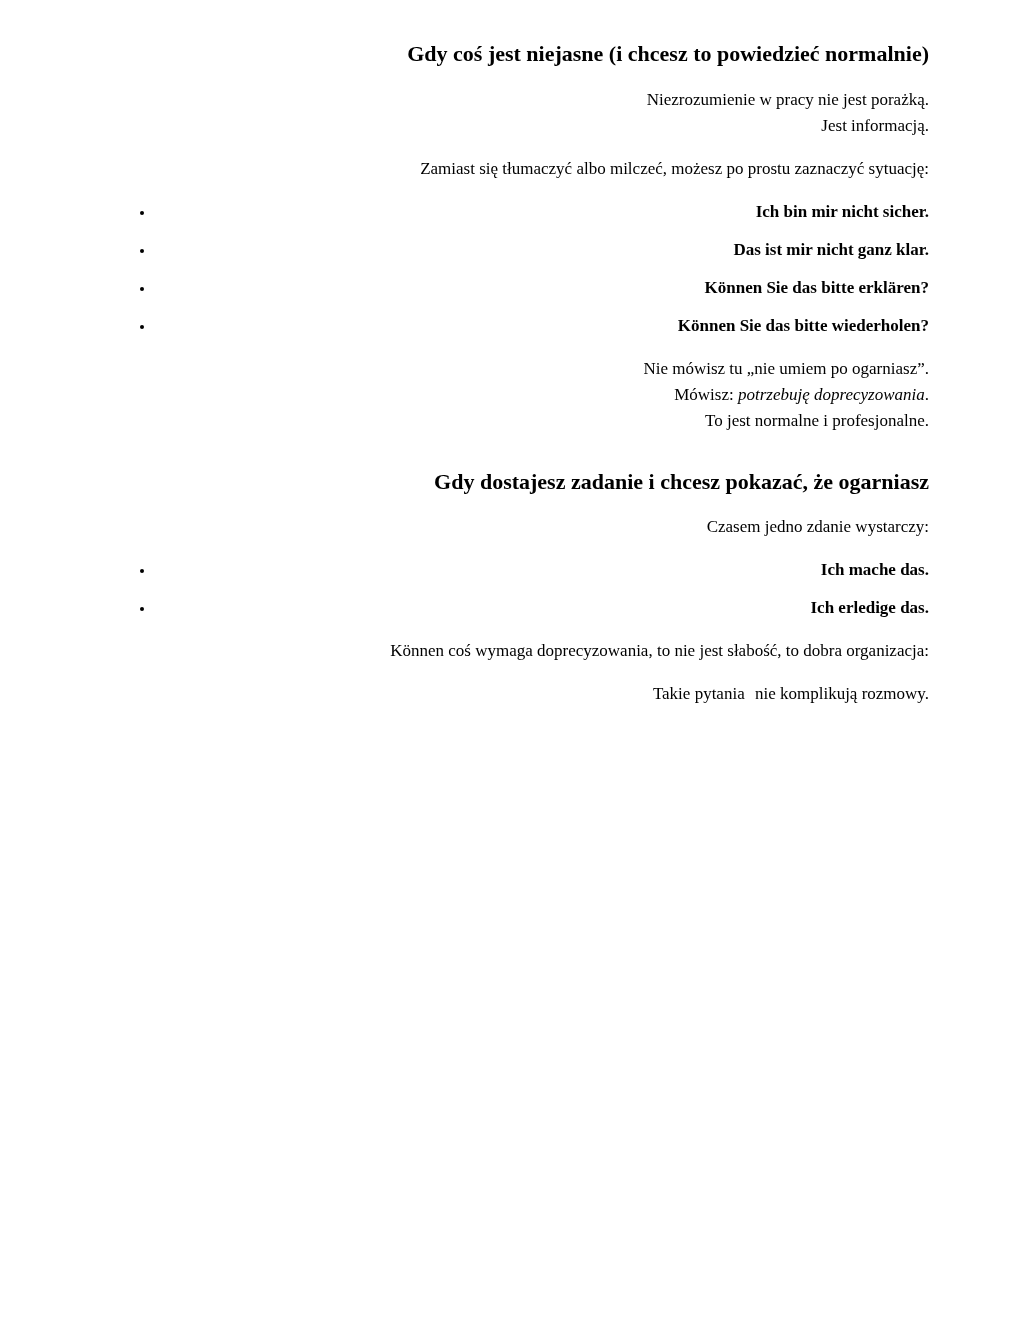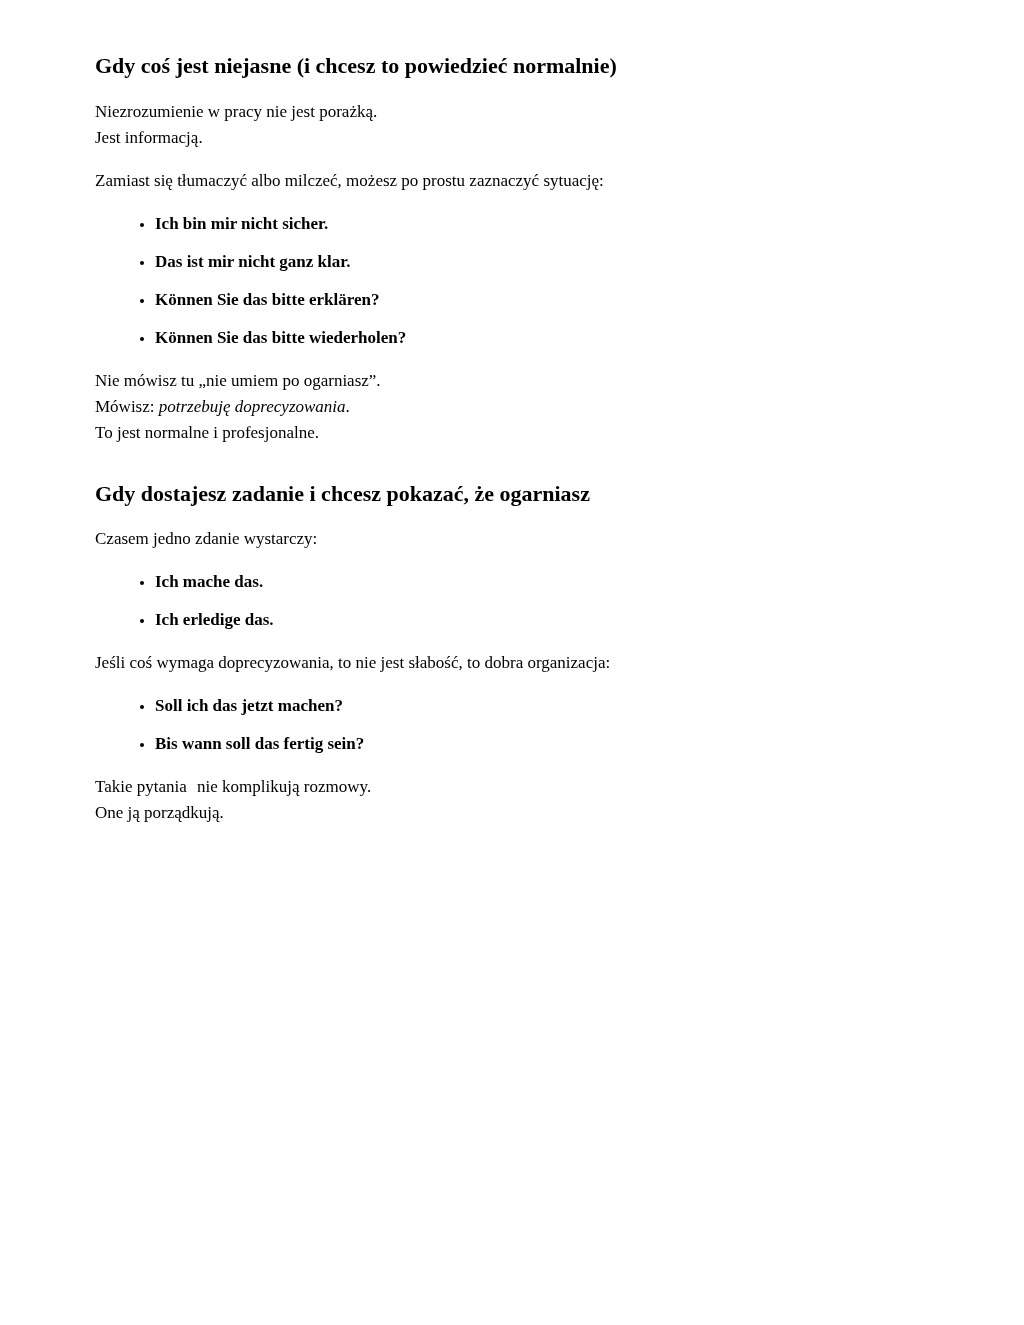--- a/index.html
+++ b/index.html
@@ -19,8 +19,9 @@
     box-sizing: border-box;
     width: 1024px;
     height: 1325px;
-    padding: 52px 95px 0 95px;
+    padding: 40px 95px 0 95px;
     background: #ffffff;
+    text-align: right;
   }
   .section-heading {
     font-size: 22px;

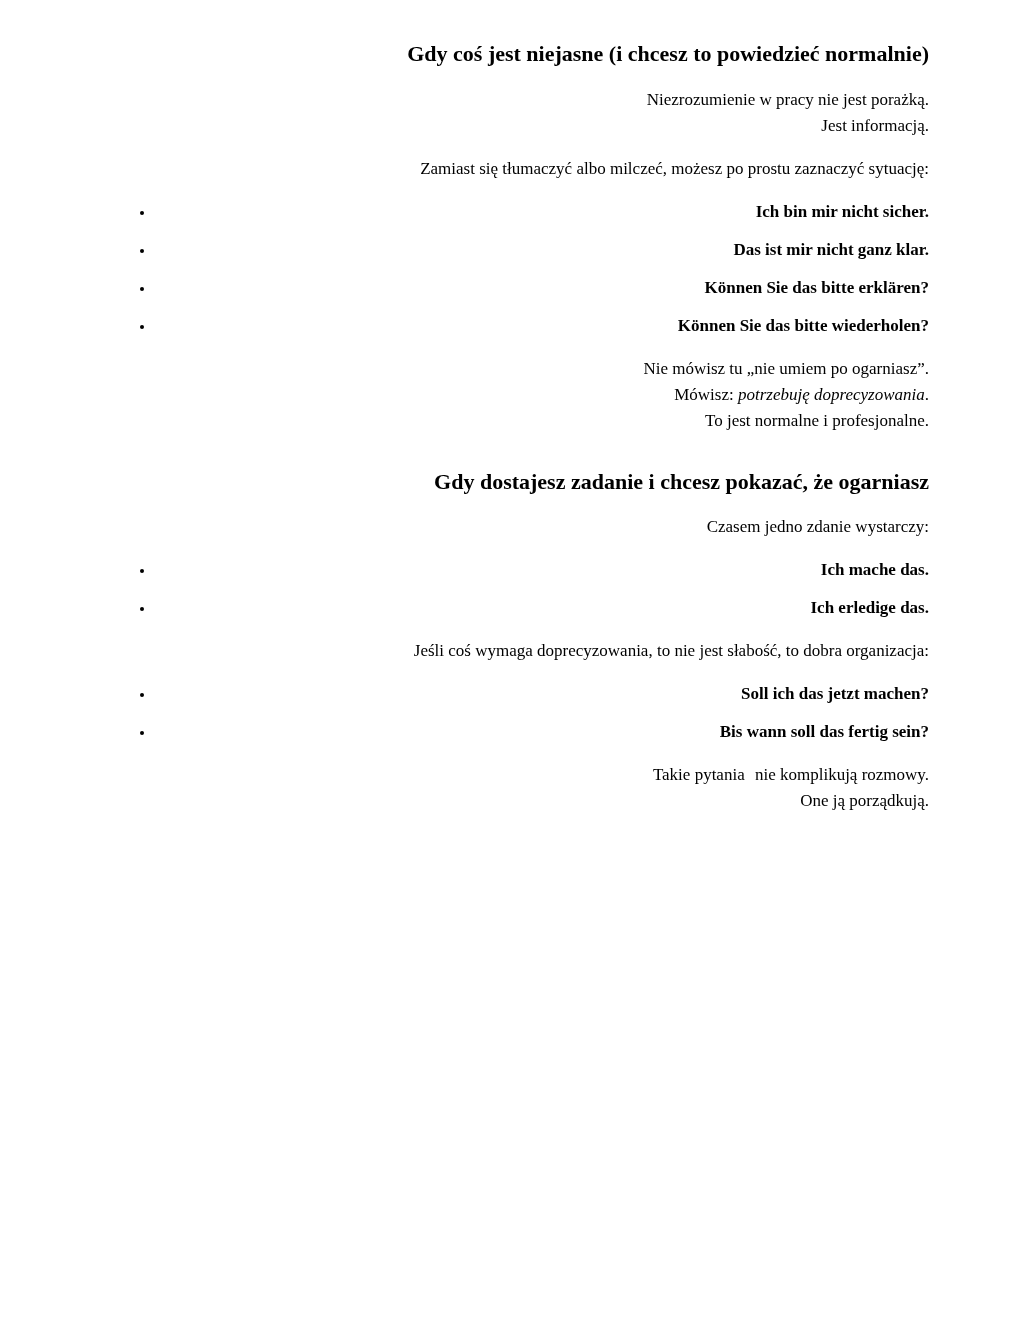--- a/index.html
+++ b/index.html
@@ -100,7 +100,7 @@
     </ul>
 
     <p class="para">
-      <span class="line">Jeśli coś wymaga doprecyzowania, to nie jest słabość, to dobra organizacja:</span>
+      <span class="line">Können coś wymaga doprecyzowania, to nie jest słabość, to dobra organizacja:</span>
     </p>
 
     <ul class="bullets">

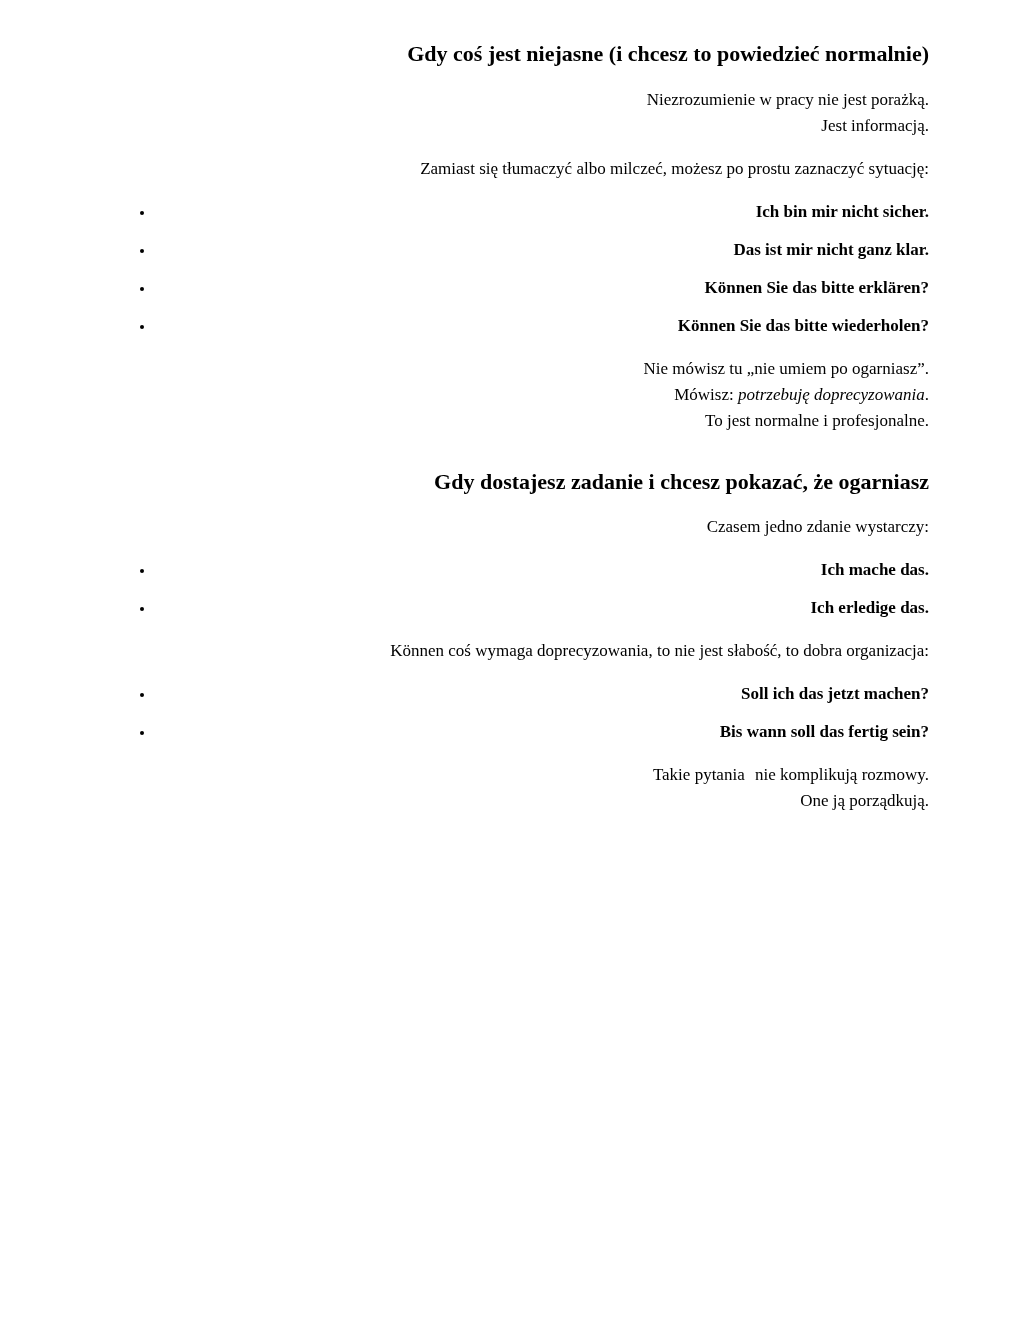--- a/index.html
+++ b/index.html
@@ -103,10 +103,6 @@
       <span class="line">Können coś wymaga doprecyzowania, to nie jest słabość, to dobra organizacja:</span>
     </p>
 
-    <ul class="bullets">
-      <li>Soll ich das jetzt machen?</li>
-      <li>Bis wann soll das fertig sein?</li>
-    </ul>
 
     <p class="para">
       <span class="line"><span>Takie pytania </span><span class="seg-bold">nie komplikują rozmowy</span><span>.</span></span>

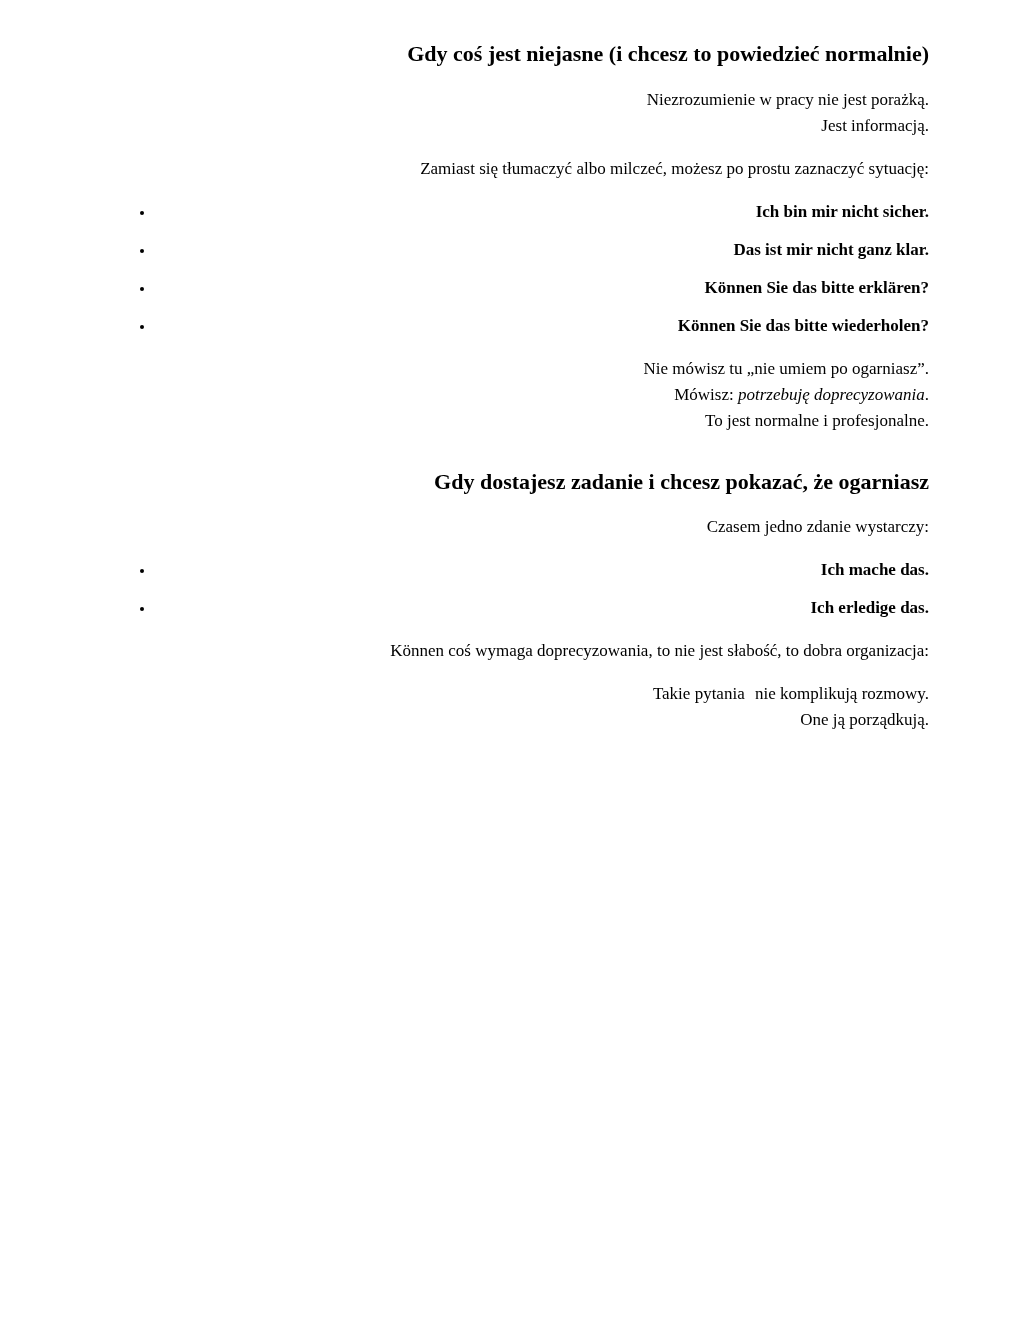--- a/index.html
+++ b/index.html
@@ -106,7 +106,6 @@
 
     <p class="para">
       <span class="line"><span>Takie pytania </span><span class="seg-bold">nie komplikują rozmowy</span><span>.</span></span>
-      <span class="line">One ją porządkują.</span>
     </p>
   </div>
 

